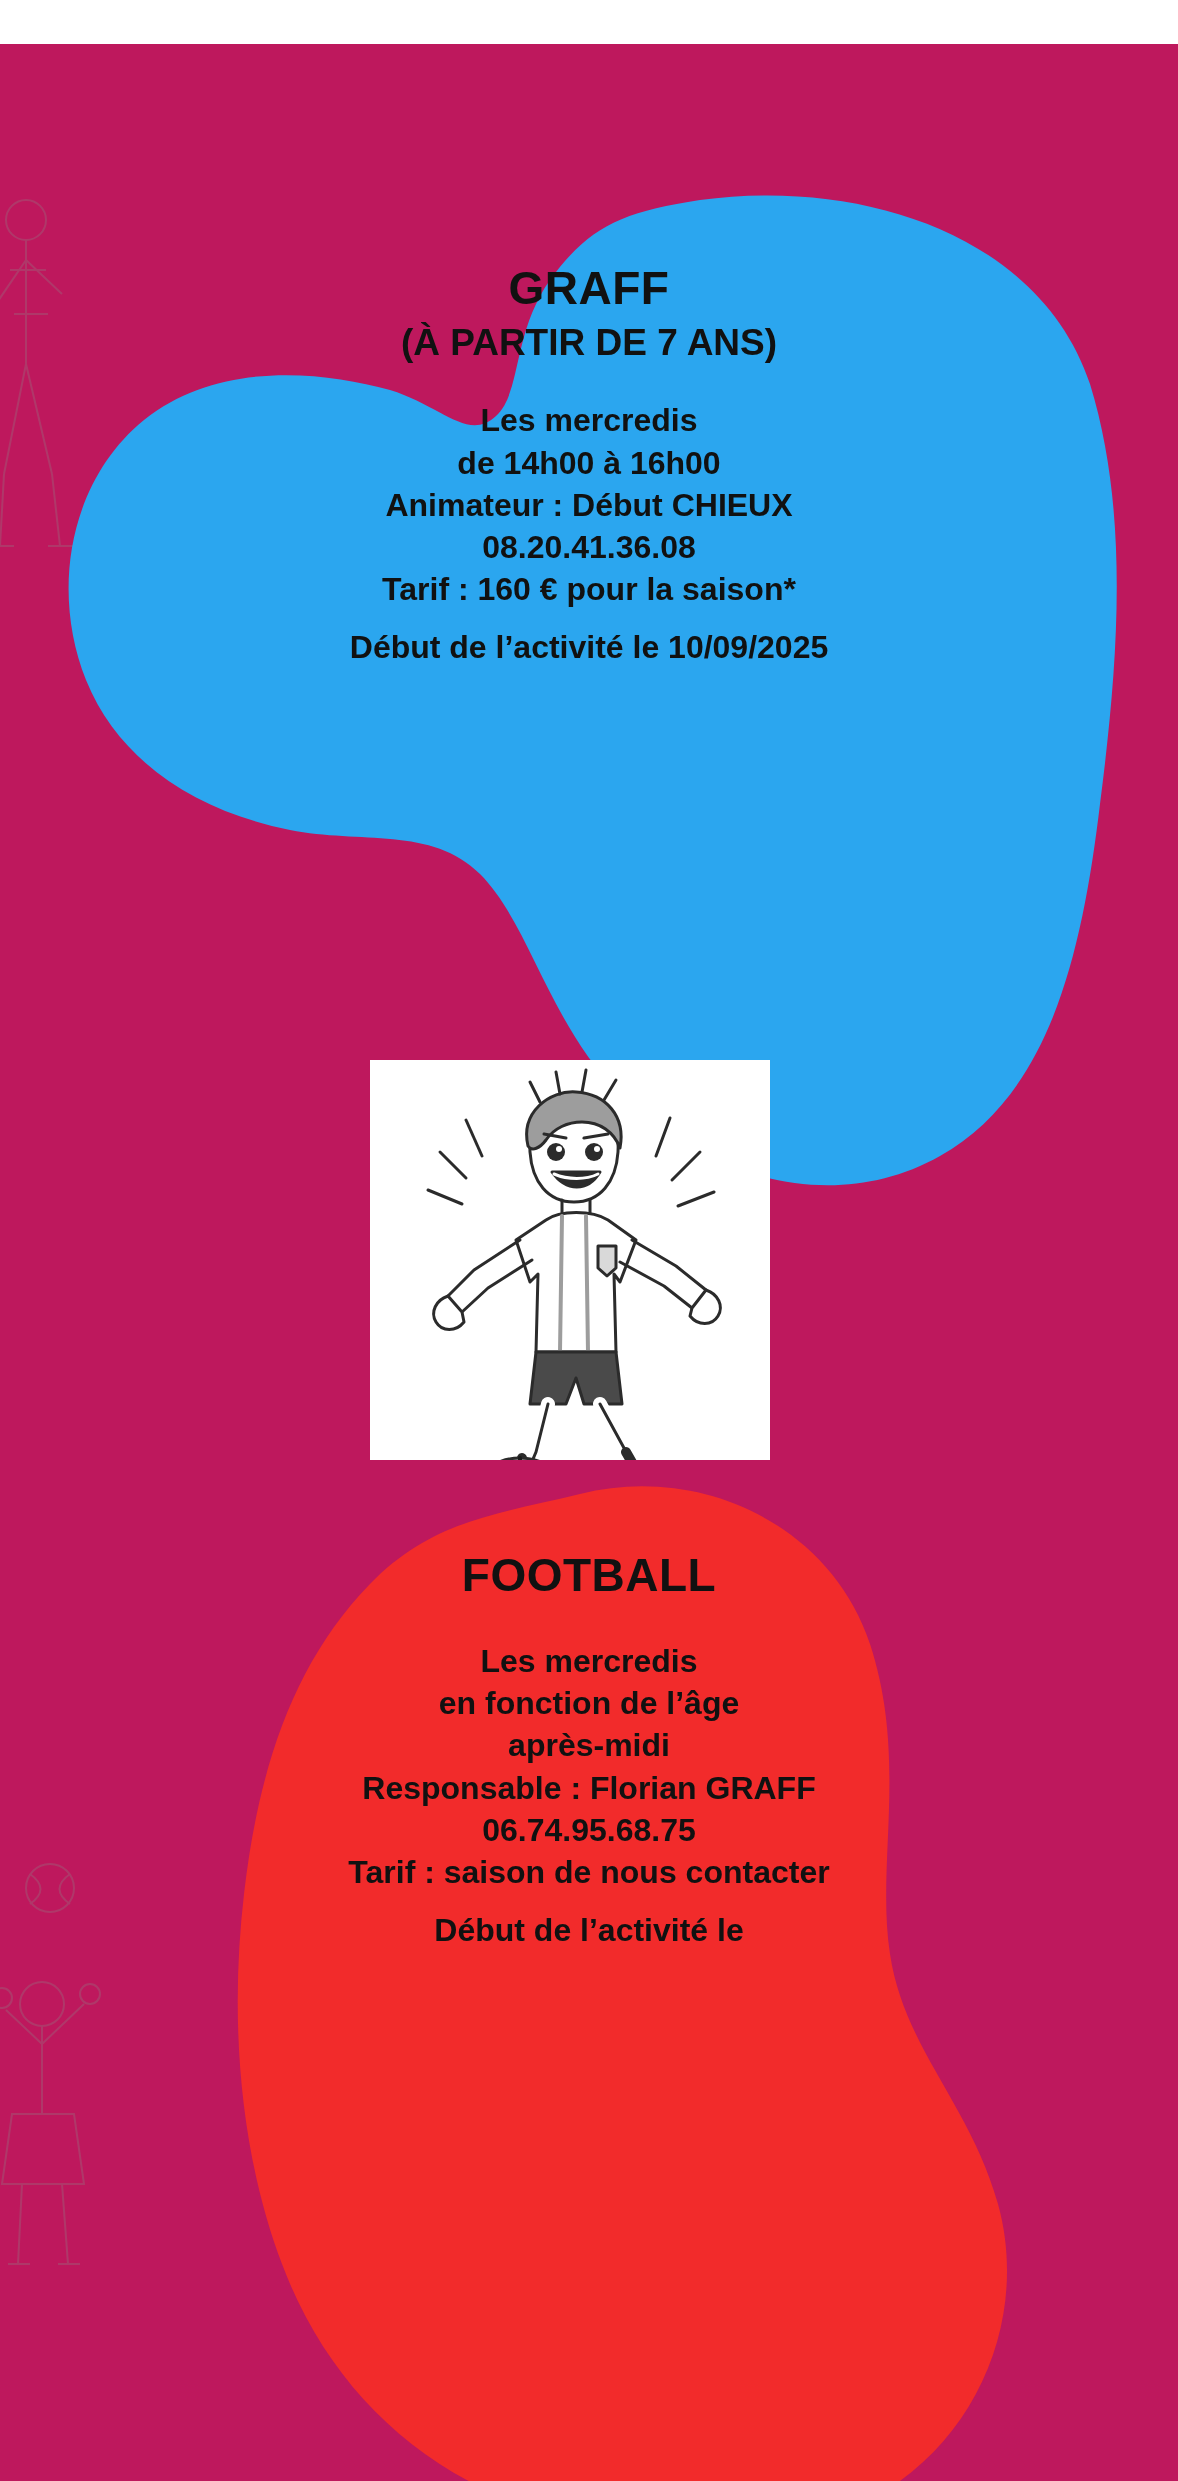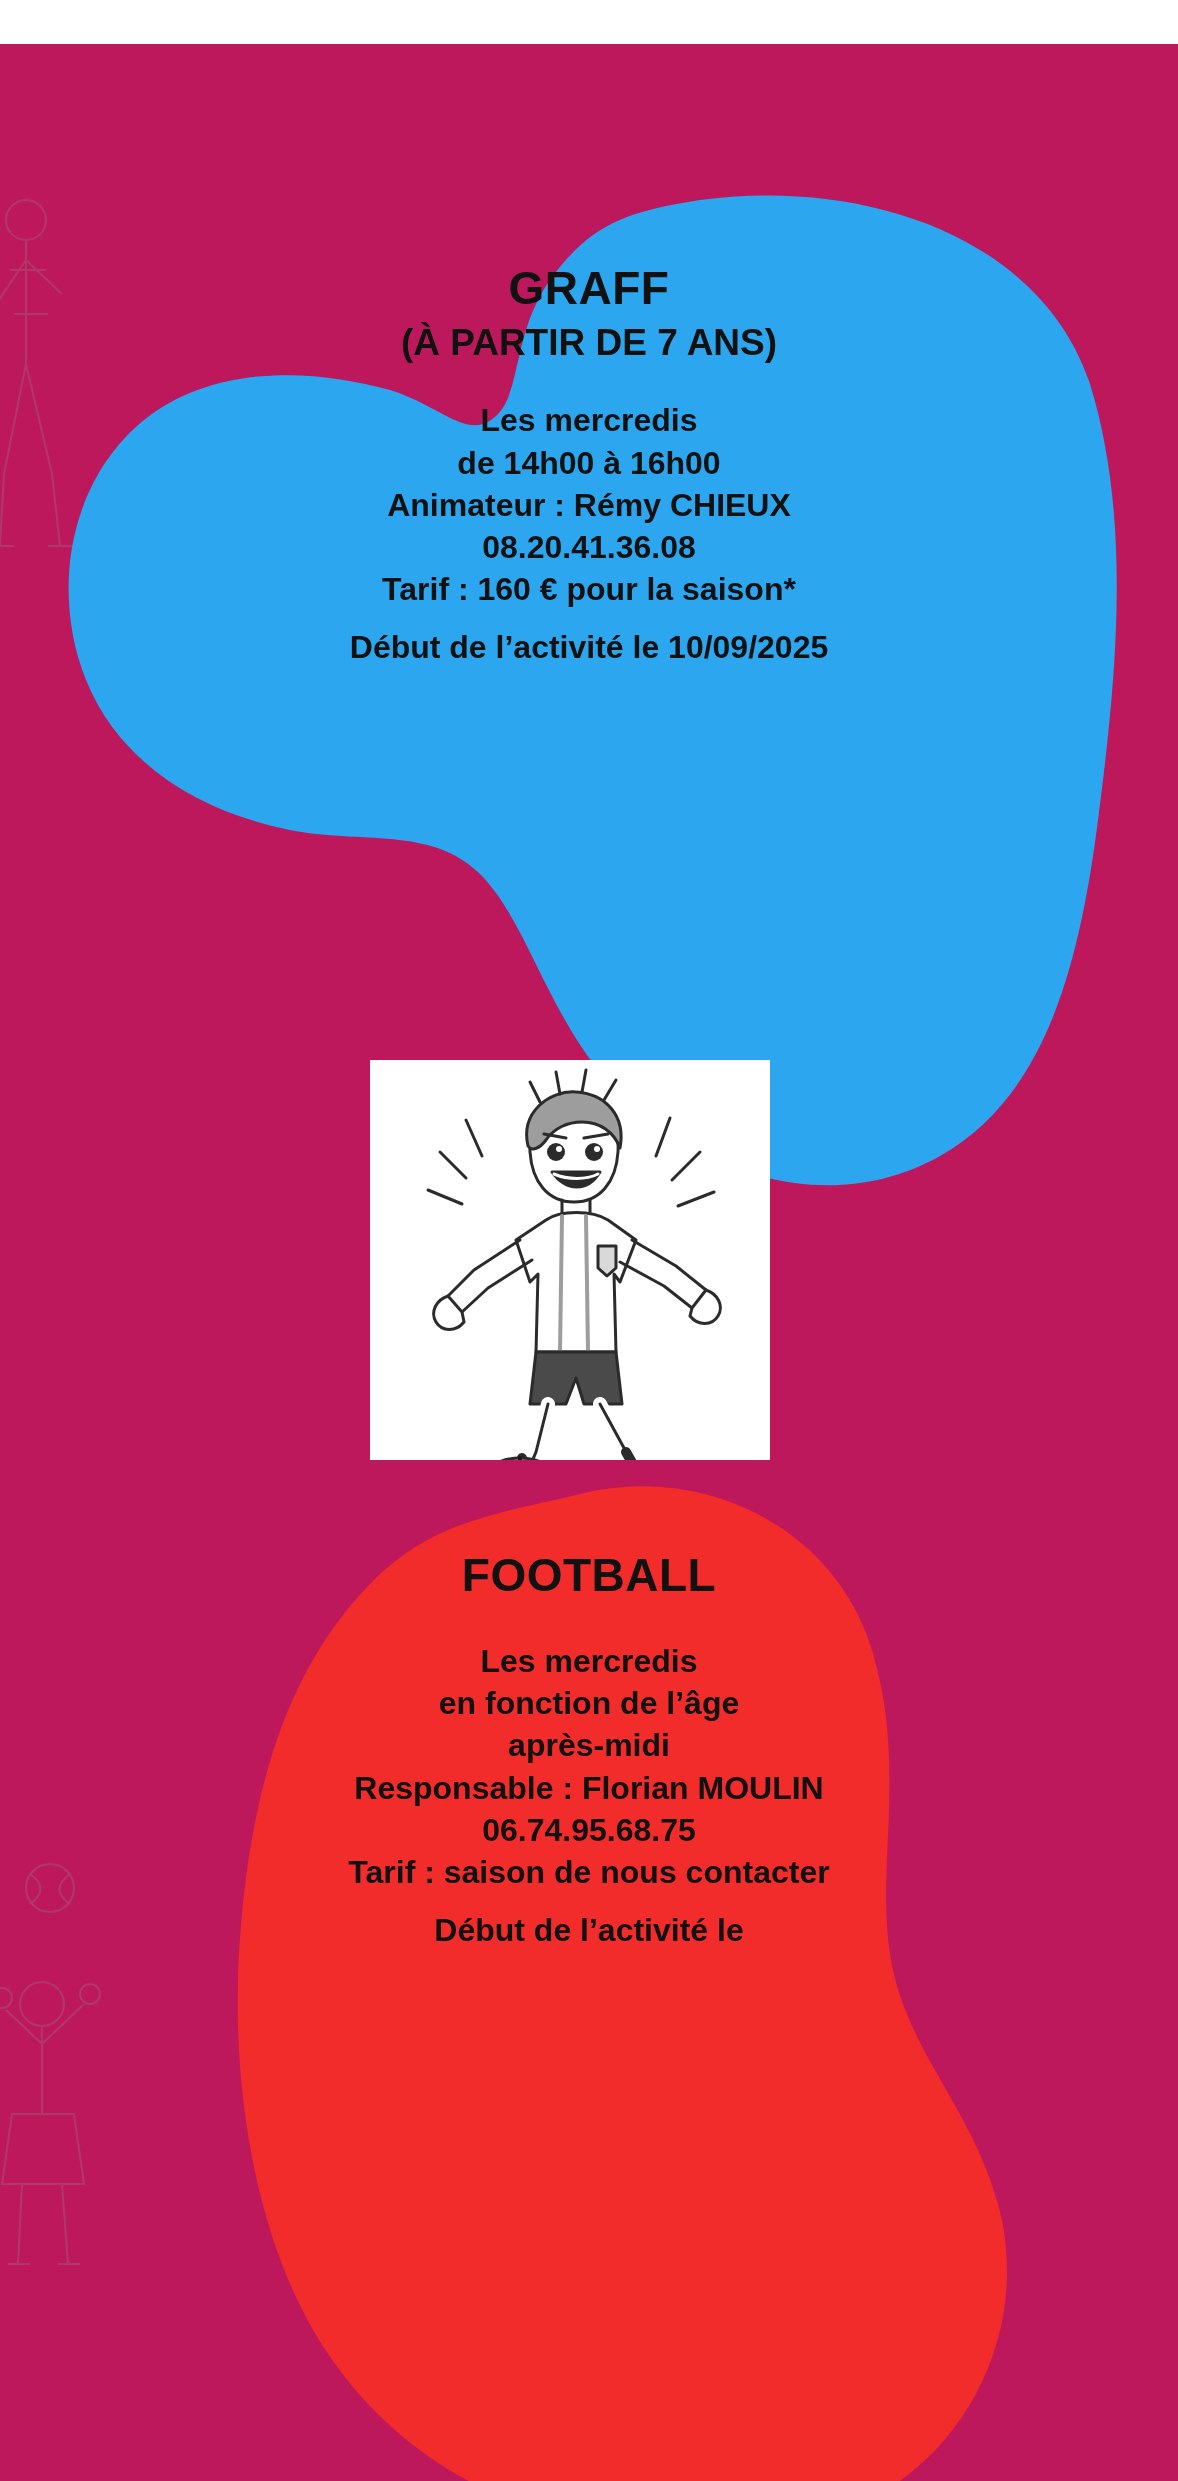--- a/index.html
+++ b/index.html
@@ -250,7 +250,7 @@
     <div class="details">
       <span class="line">Les mercredis</span>
       <span class="line">de 14h00 à 16h00</span>
-      <span class="line">Animateur : Rémy CHIEUX</span>
+      <span class="line">Animateur : Début CHIEUX</span>
       <span class="line">08.20.41.36.08</span>
       <span class="line">Tarif : 160 € pour la saison*</span>
       <span class="spacer"></span>

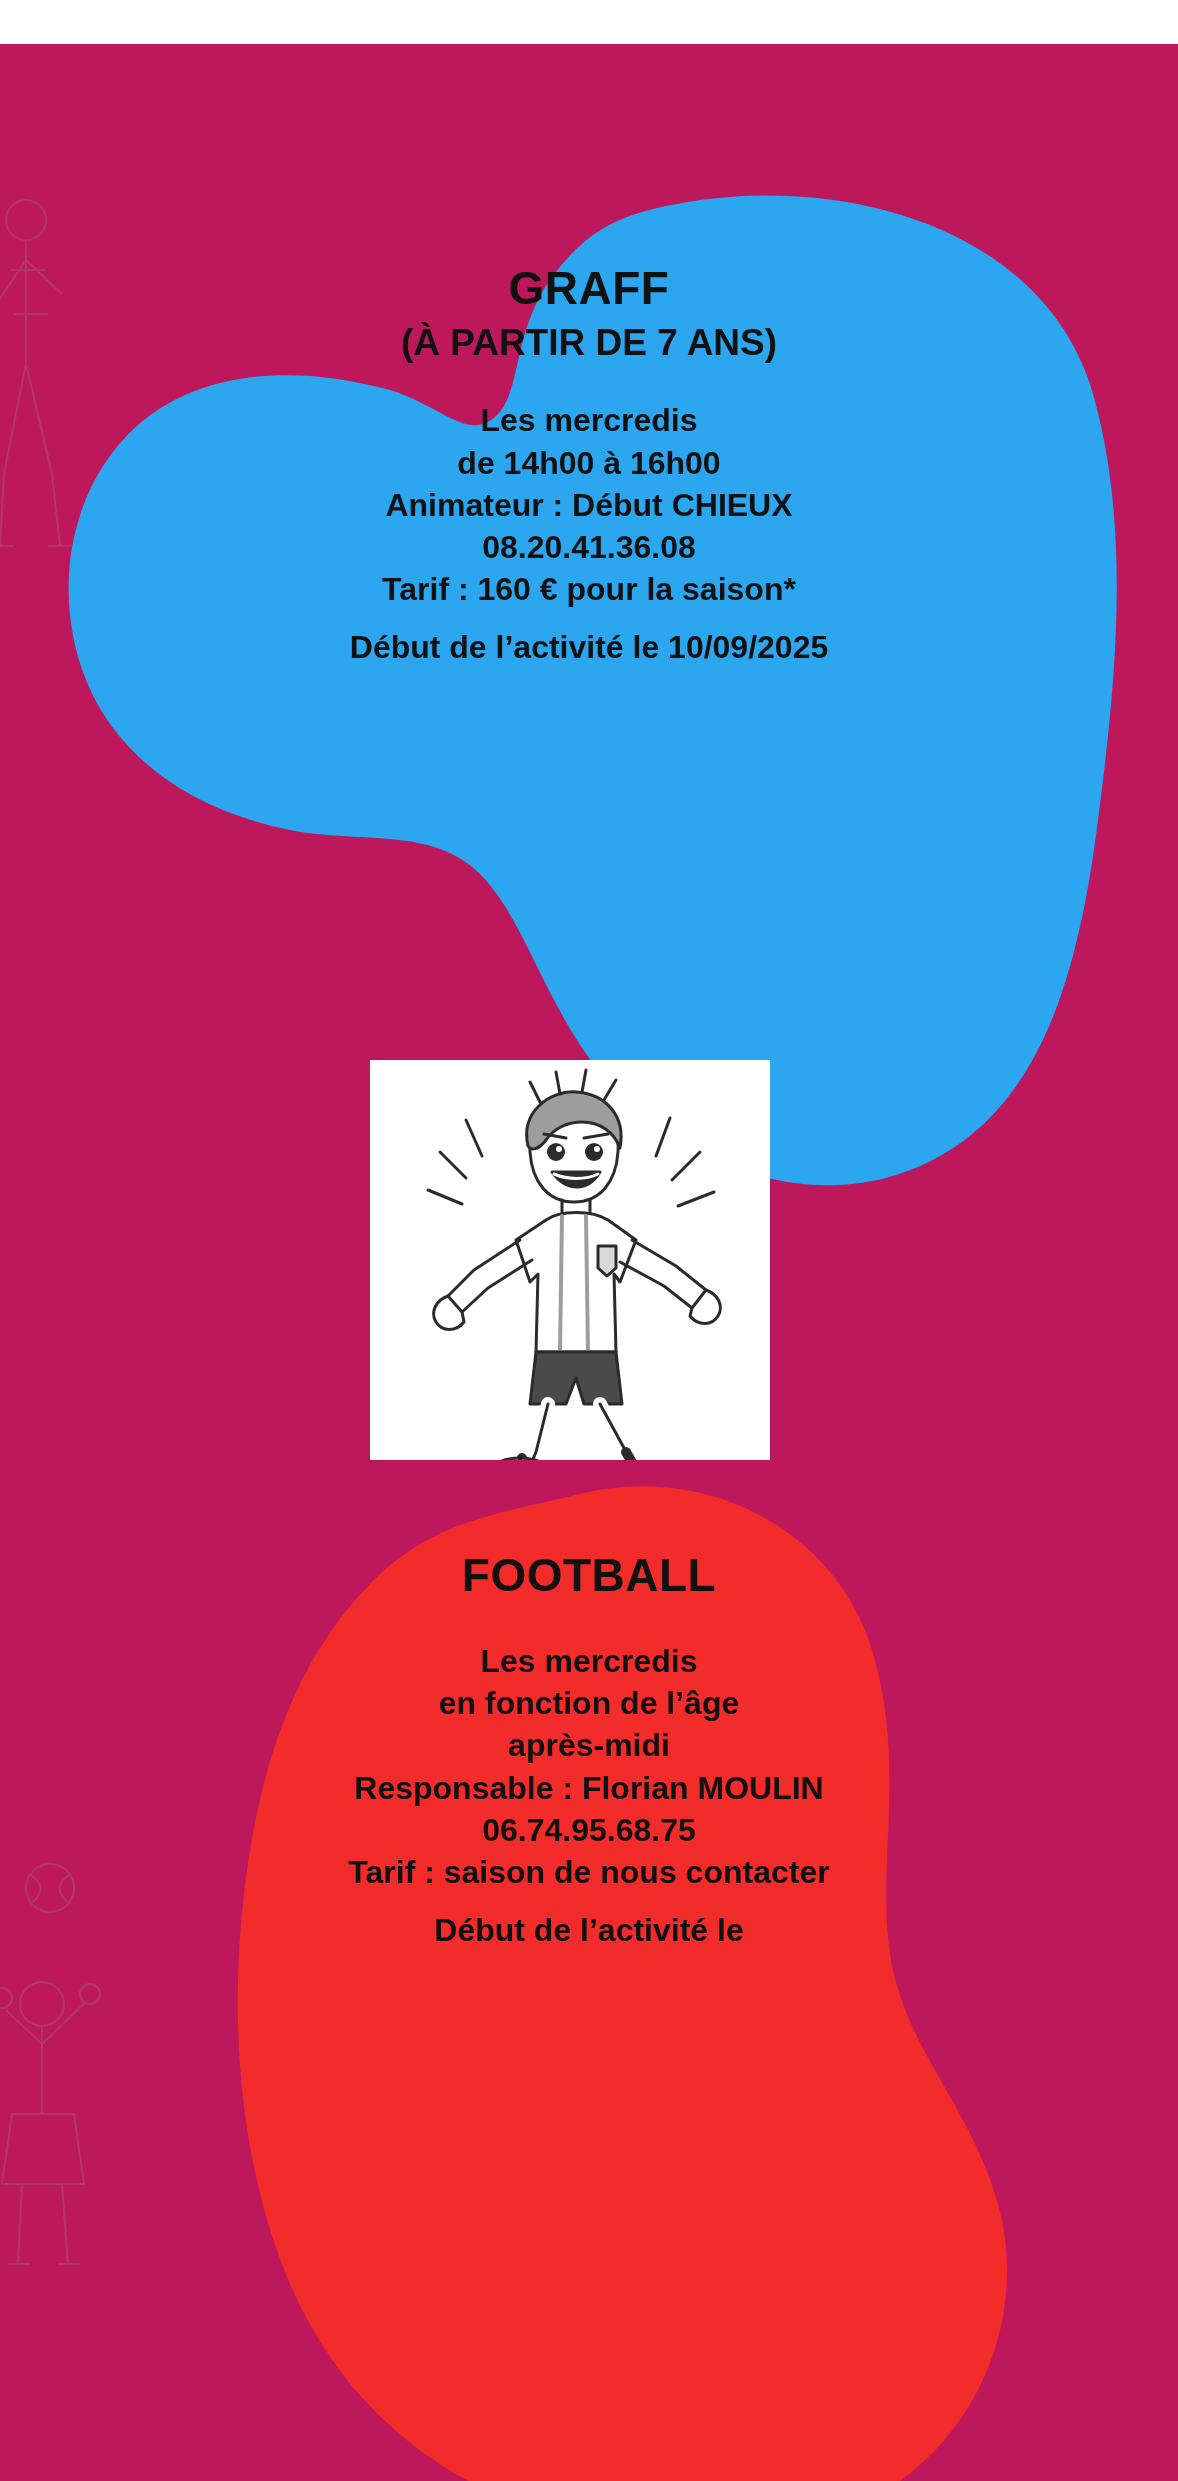--- a/index.html
+++ b/index.html
@@ -264,7 +264,7 @@
       <span class="line">Les mercredis</span>
       <span class="line">en fonction de l’âge</span>
       <span class="line">après-midi</span>
-      <span class="line">Responsable : Florian MOULIN</span>
+      <span class="line">Responsable : Florian GRAFF</span>
       <span class="line">06.74.95.68.75</span>
       <span class="line">Tarif : saison de nous contacter</span>
       <span class="spacer"></span>

